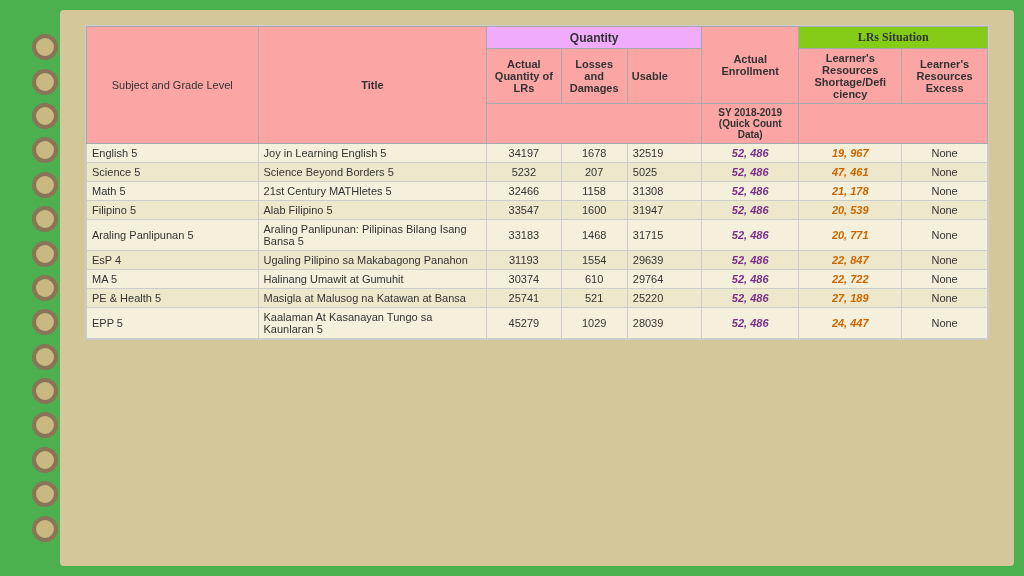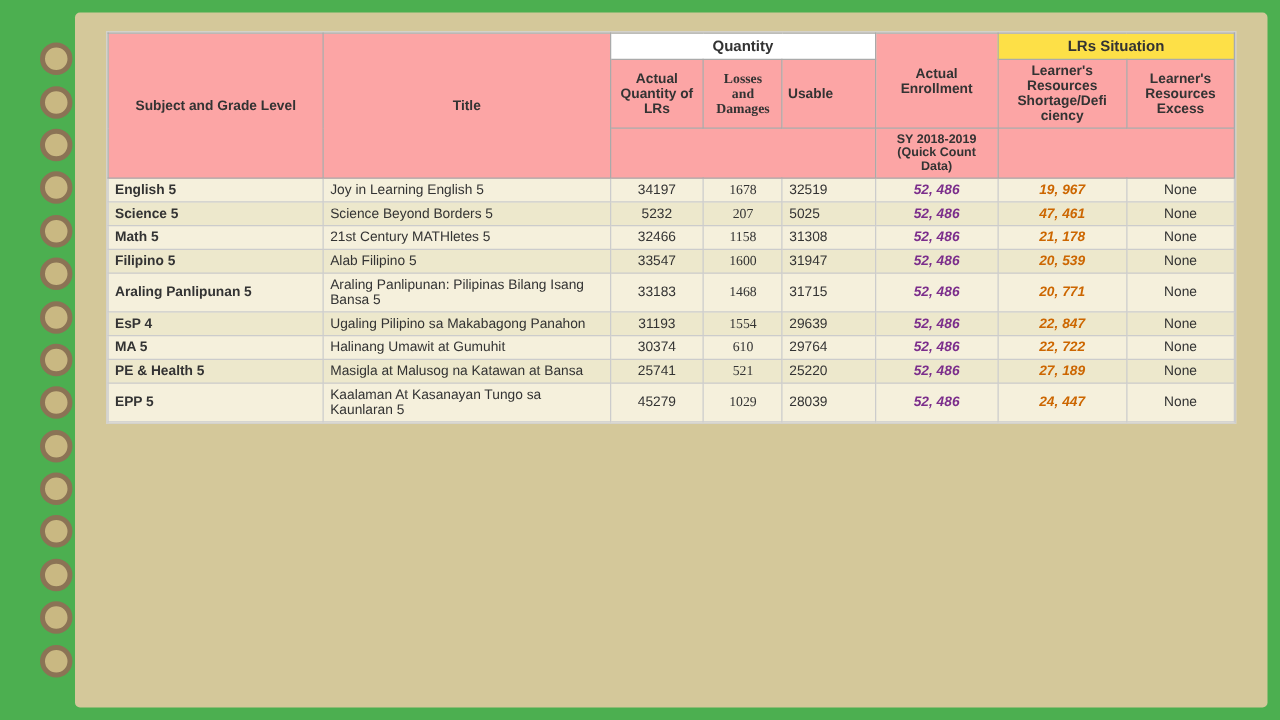--- a/index.html
+++ b/index.html
@@ -109,7 +109,7 @@
     .purple-bold { color: #7B2D8B; font-weight: bold; font-style: italic; }
     .orange-bold { color: #CC6600; font-weight: bold; font-style: italic; }
 
-    .header-quantity { background-color: #ffffff; }
+    .header-quantity { background-color: #f0abfc; }
     .header-lrs { background-color: #fde047; }
 
     th.group-header {

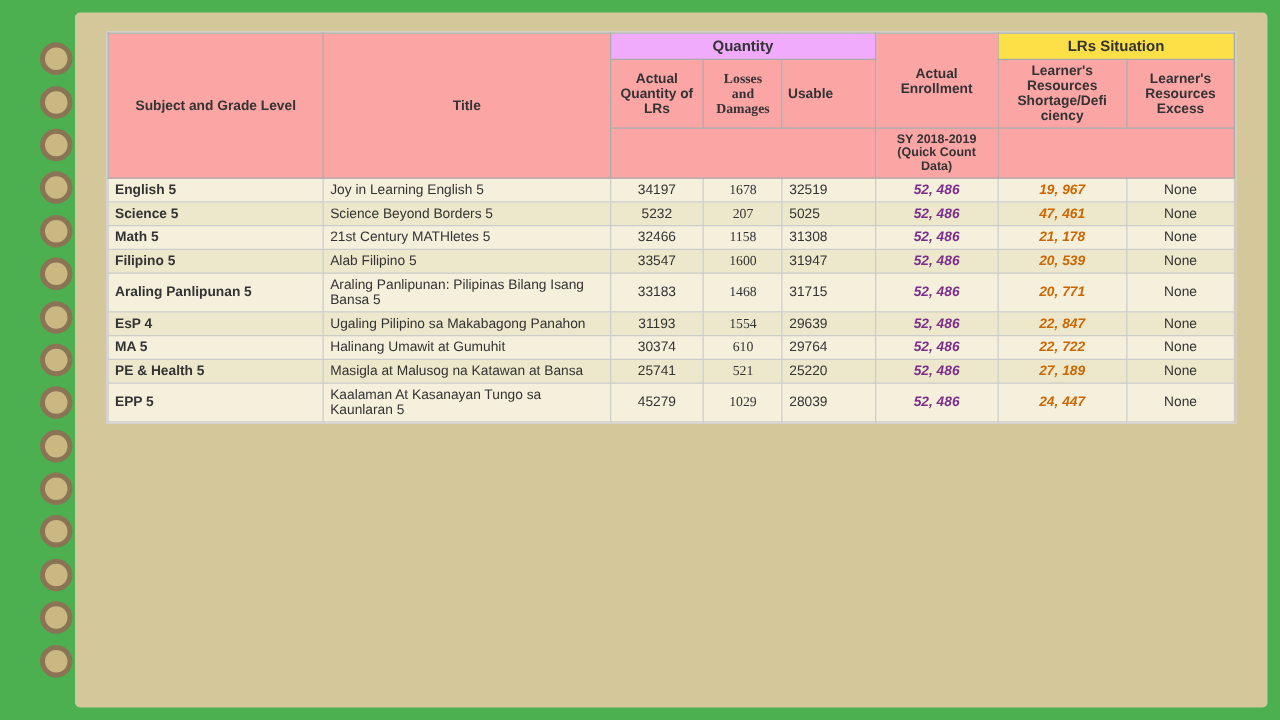--- a/index.html
+++ b/index.html
@@ -110,7 +110,7 @@
     .orange-bold { color: #CC6600; font-weight: bold; font-style: italic; }
 
     .header-quantity { background-color: #f0abfc; }
-    .header-lrs { background-color: #fde047; }
+    .header-lrs { background-color: #84cc16; font-family: Liberation Serif, serif; }
 
     th.group-header {
       font-size: 12px;

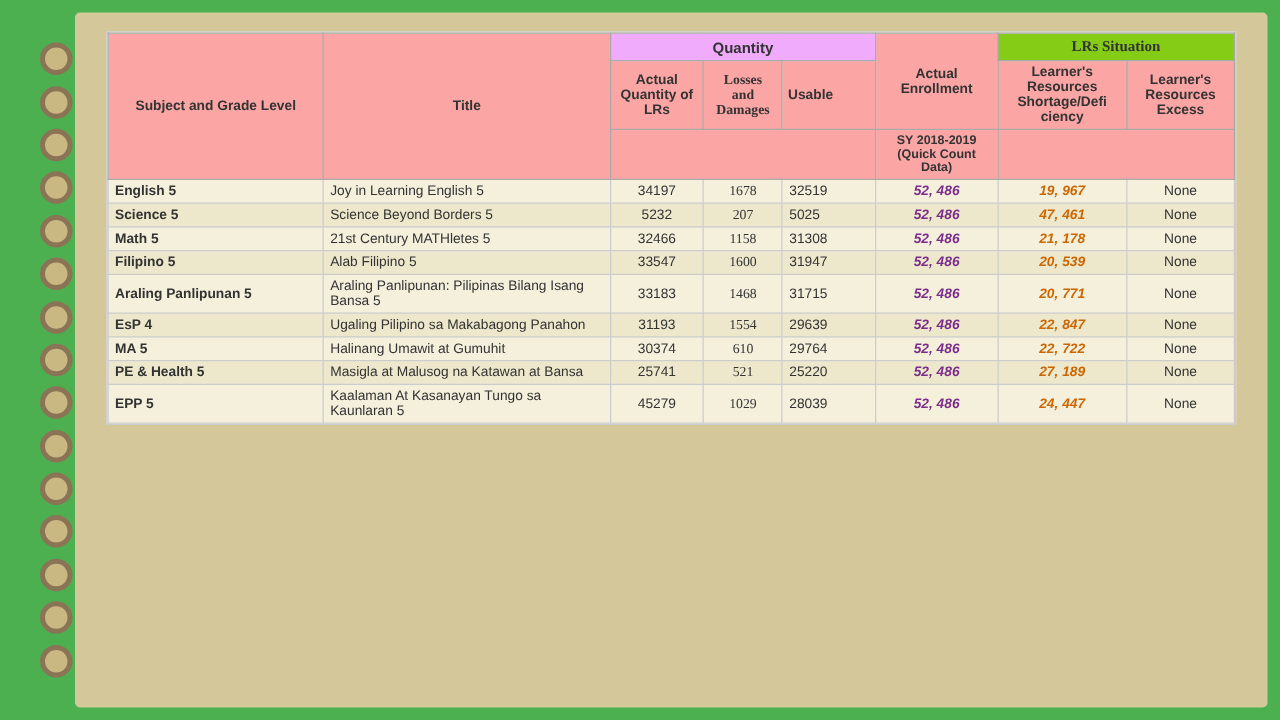--- a/index.html
+++ b/index.html
@@ -100,7 +100,7 @@
     .col-subject { width: 150px; font-weight: bold; margin-top: 43px; }
     .col-title { width: 200px; }
     .col-qty { width: 65px; text-align: center; }
-    .col-losses { width: 55px; text-align: center; font-family: Liberation Serif, serif; }
+    .col-losses { width: 55px; text-align: center; }
     .col-usable { width: 65px; text-align: left; }
     .col-enrollment { width: 85px; text-align: center; }
     .col-shortage { width: 90px; text-align: center; }

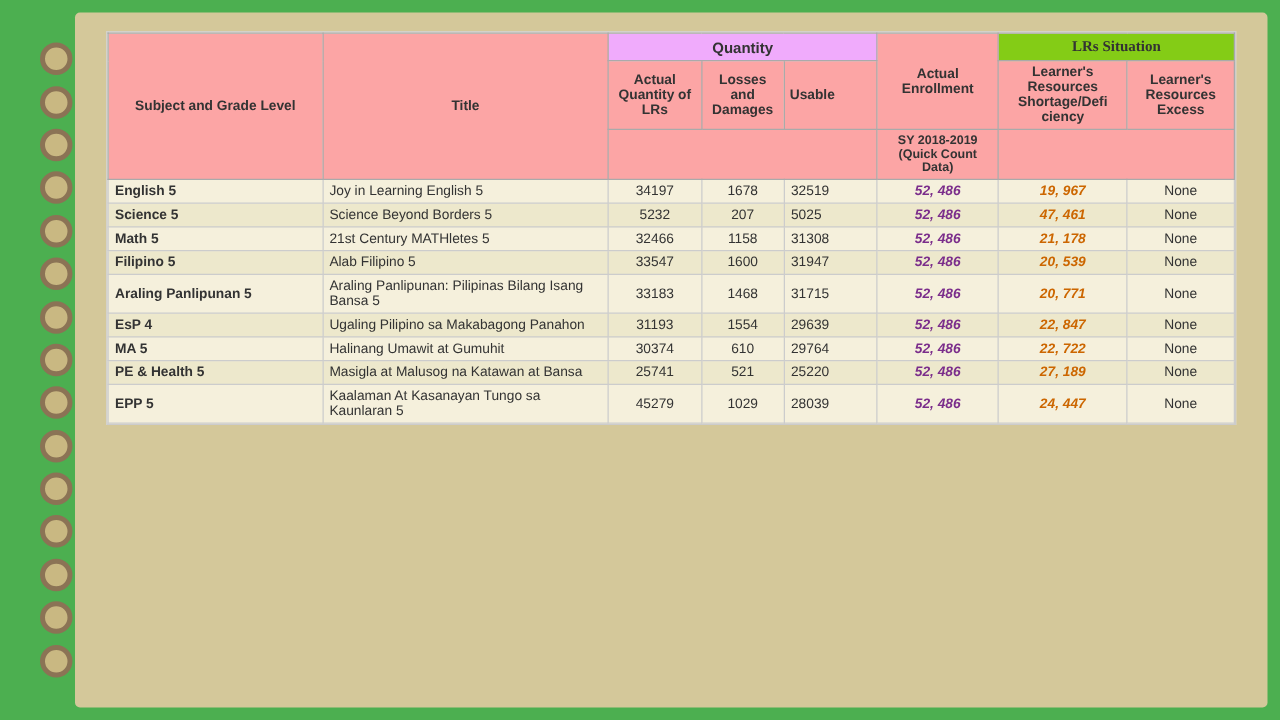--- a/index.html
+++ b/index.html
@@ -97,7 +97,7 @@
       background: #ede8cc;
     }
 
-    .col-subject { width: 150px; font-weight: bold; margin-top: 43px; }
+    .col-subject { width: 150px; font-weight: normal; margin-top: 43px; }
     .col-title { width: 200px; }
     .col-qty { width: 65px; text-align: center; }
     .col-losses { width: 55px; text-align: center; }

